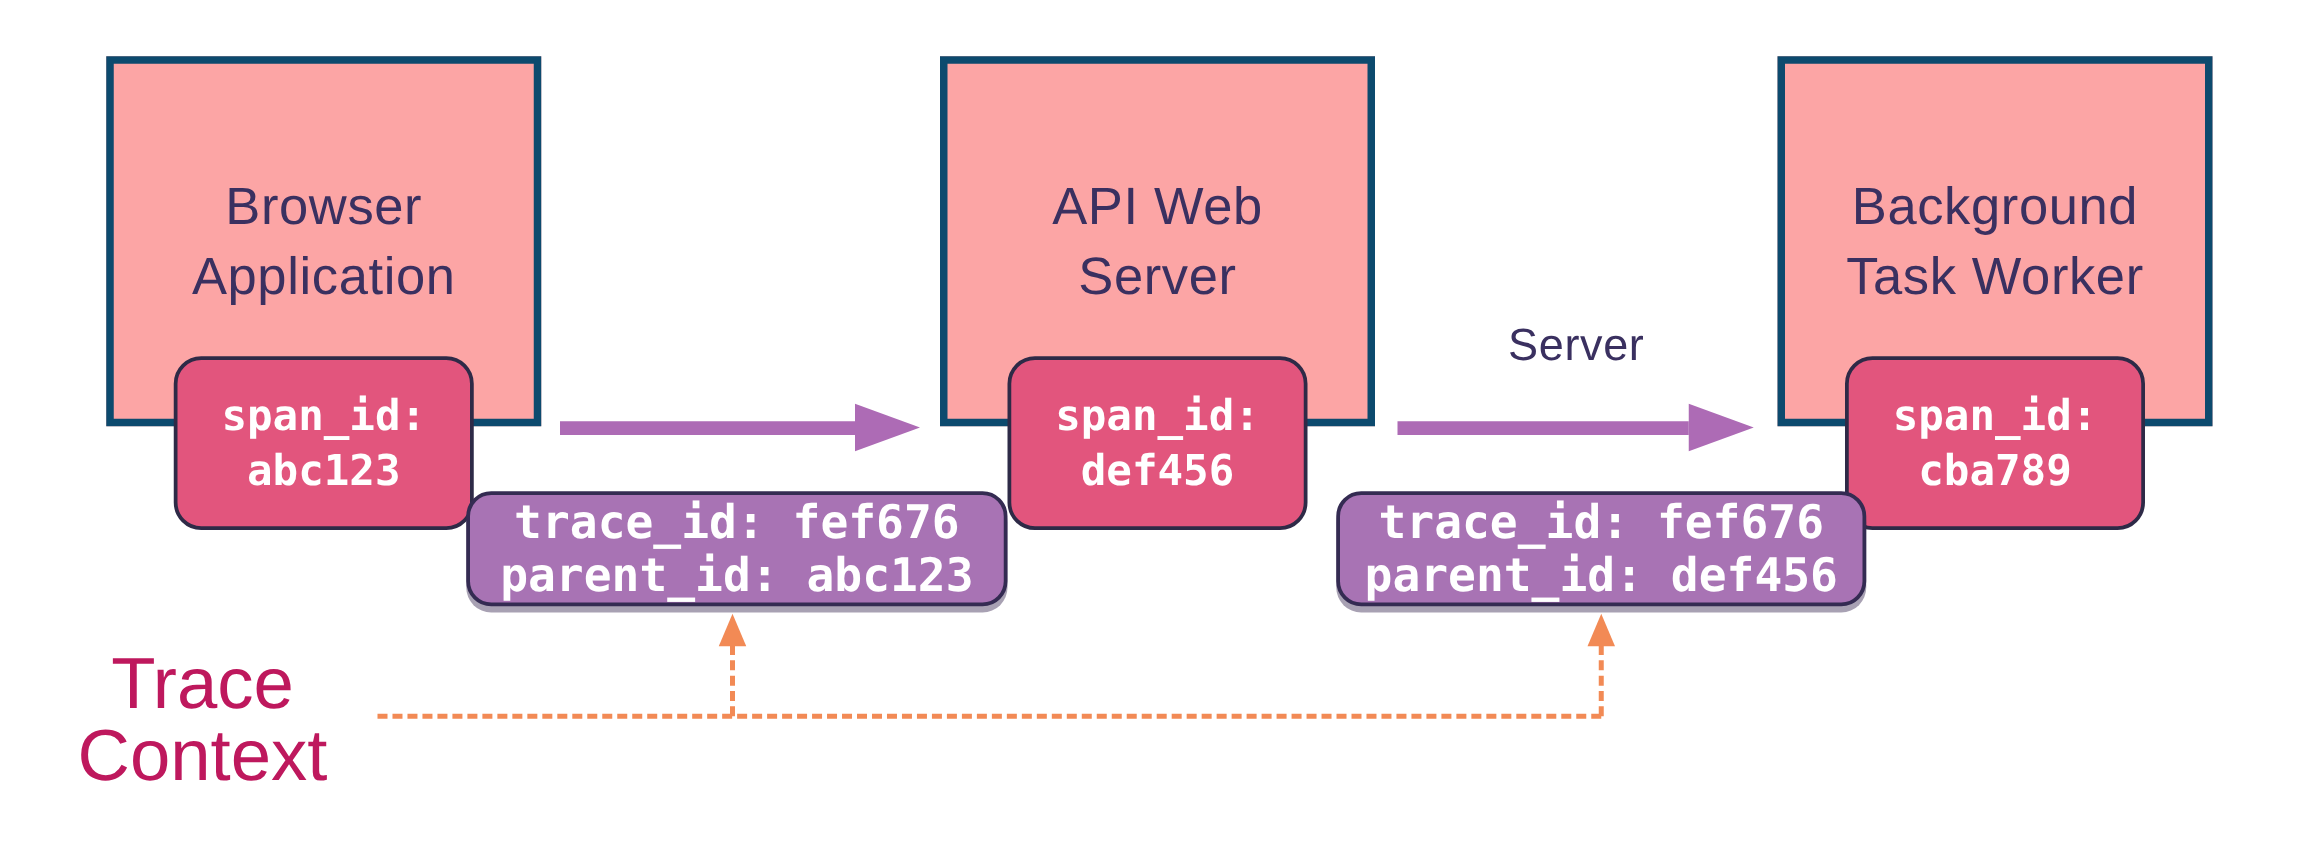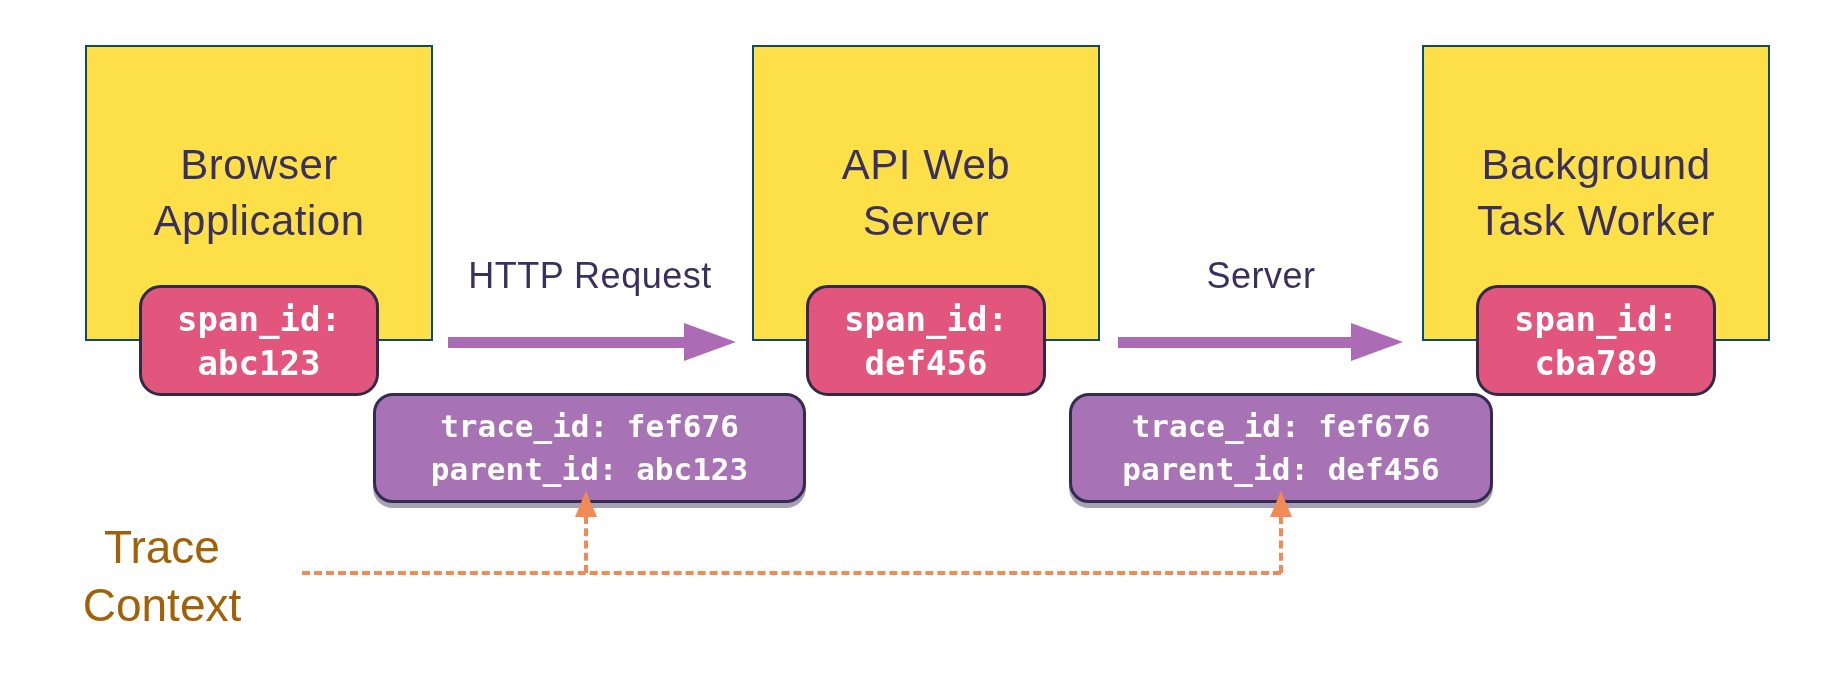--- a/index.html
+++ b/index.html
@@ -15,8 +15,8 @@
 
   
   .service-box {
-    background: #fde047;
-    border: 2px solid #0c4a6e;
+    background: #fca5a5;
+    border: 6px solid #0c4a6e;
     width: 348px;
     height: 296px;
     display: flex;

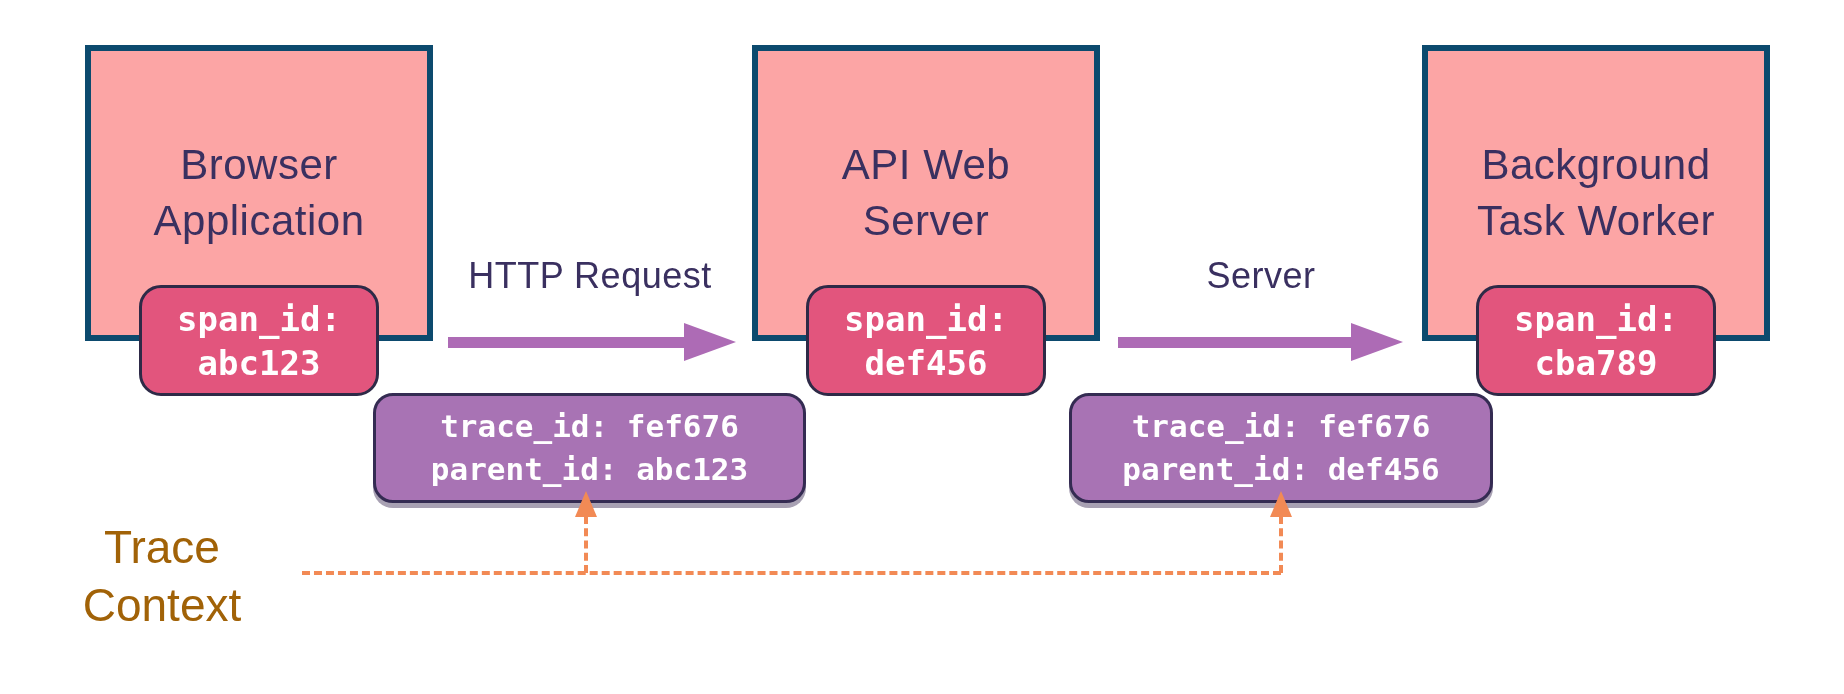--- a/index.html
+++ b/index.html
@@ -139,7 +139,6 @@
   <div class="abs span-badge" style="left:1476px; top:285px;">span_id:
 cba789</div>
 
-  <div class="abs flow-label" style="left:590px; top:255px;">HTTP Request</div>
   <div class="abs arrow-shaft" style="left:448px; top:337px; width:236px;"></div>
   <div class="abs arrow-head" style="left:684px; top:323px;"></div>
 

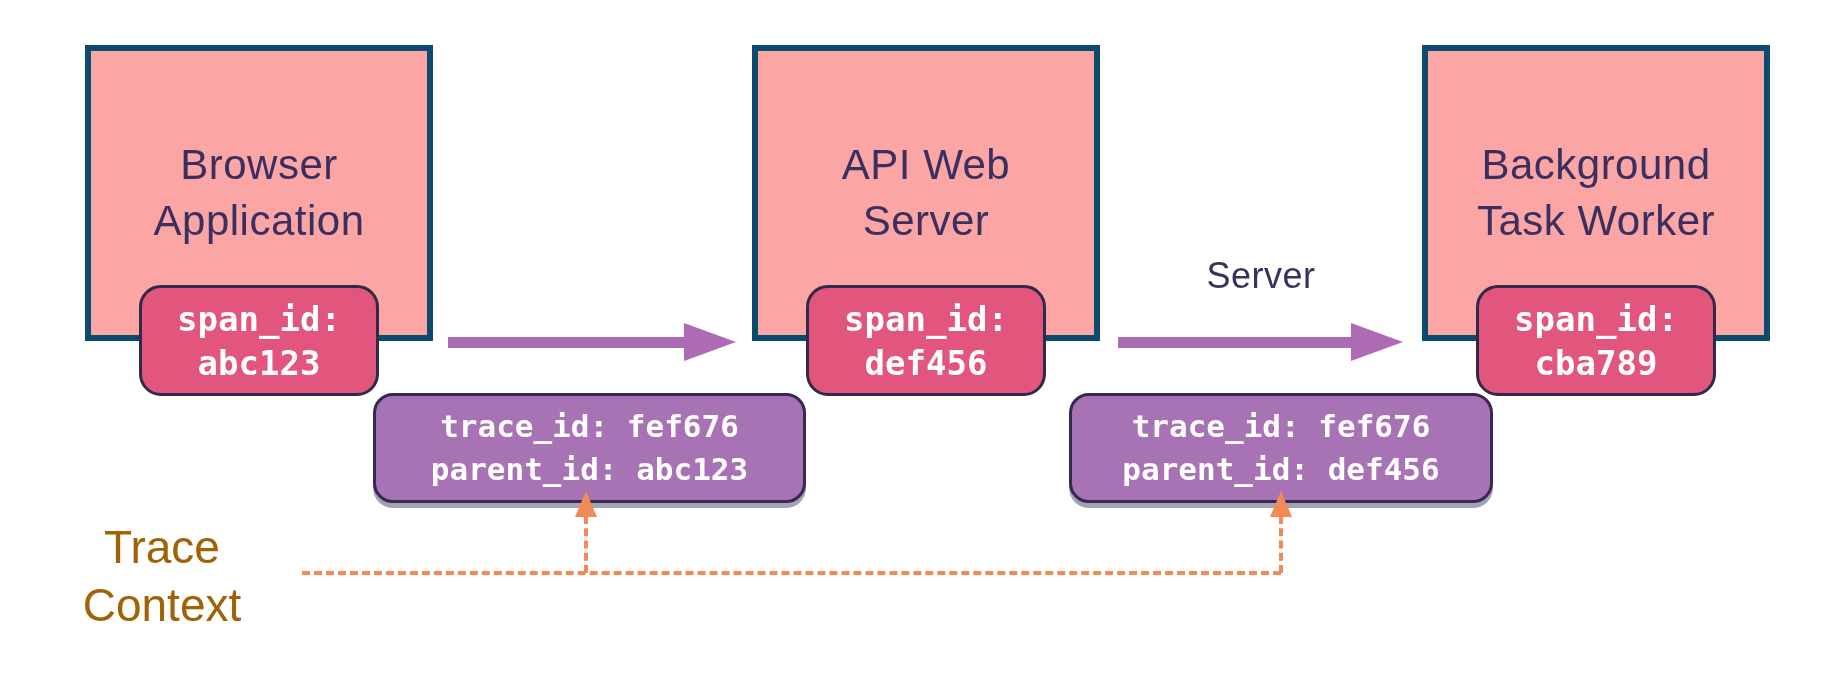--- a/index.html
+++ b/index.html
@@ -37,7 +37,7 @@
   
   .span-badge {
     width: 240px;
-    height: 111px;
+    height: 139px;
     background: #e2557d;
     border: 3px solid #2e2a47;
     border-radius: 22px;

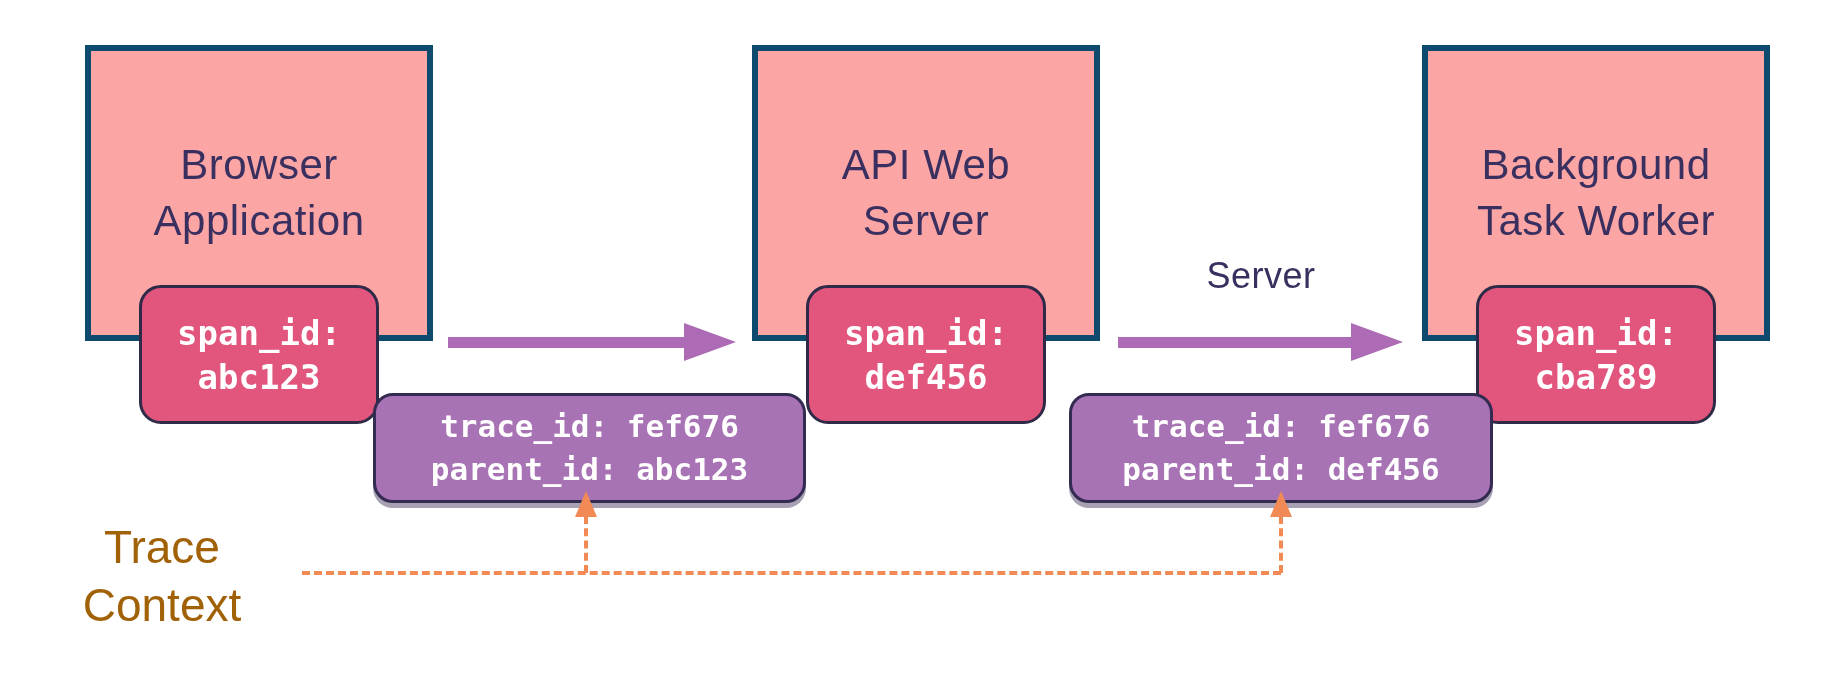--- a/index.html
+++ b/index.html
@@ -77,7 +77,7 @@
     border: 3px solid #342b52;
     border-radius: 20px;
     box-sizing: border-box;
-    height: 110px;
+    height: 92px;
     display: flex;
     align-items: center;
     justify-content: center;
@@ -85,7 +85,7 @@
     color: #ffffff;
     font-family: "DejaVu Sans Mono", monospace;
     font-weight: bold;
-    font-size: 31px;
+    font-size: 37px;
     line-height: 43px;
     white-space: pre-line;
     box-shadow: 0 5px 0 rgba(62, 46, 86, 0.45);

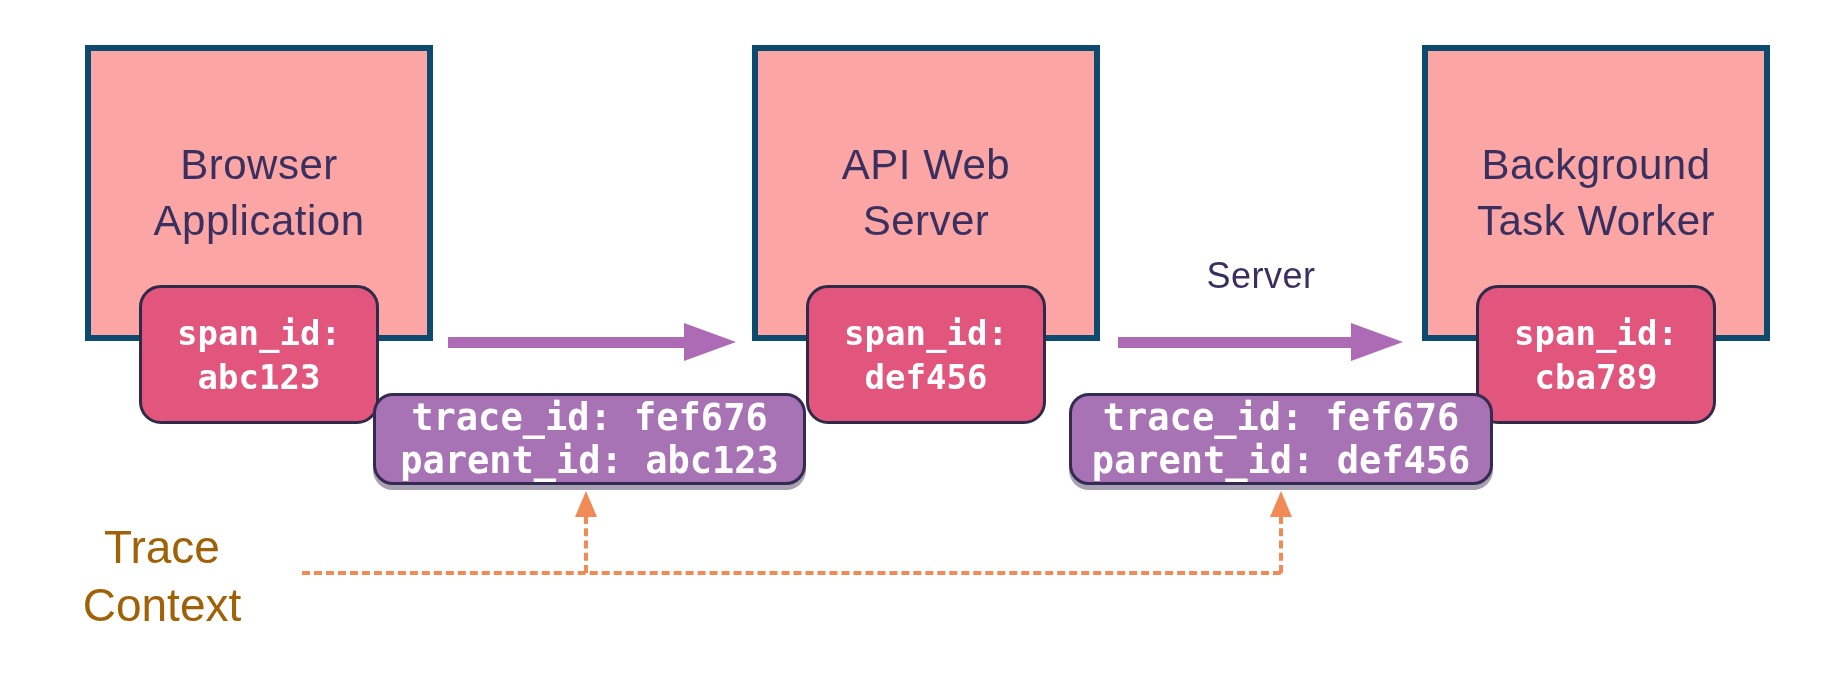--- a/index.html
+++ b/index.html
@@ -101,8 +101,8 @@
     border-bottom: 26px solid #f28a55;
   }
   .context-label {
-    color: #a16207;
-    font-size: 46px;
+    color: #be185d;
+    font-size: 58px;
     line-height: 58px;
     font-weight: 500;
     text-align: center;

